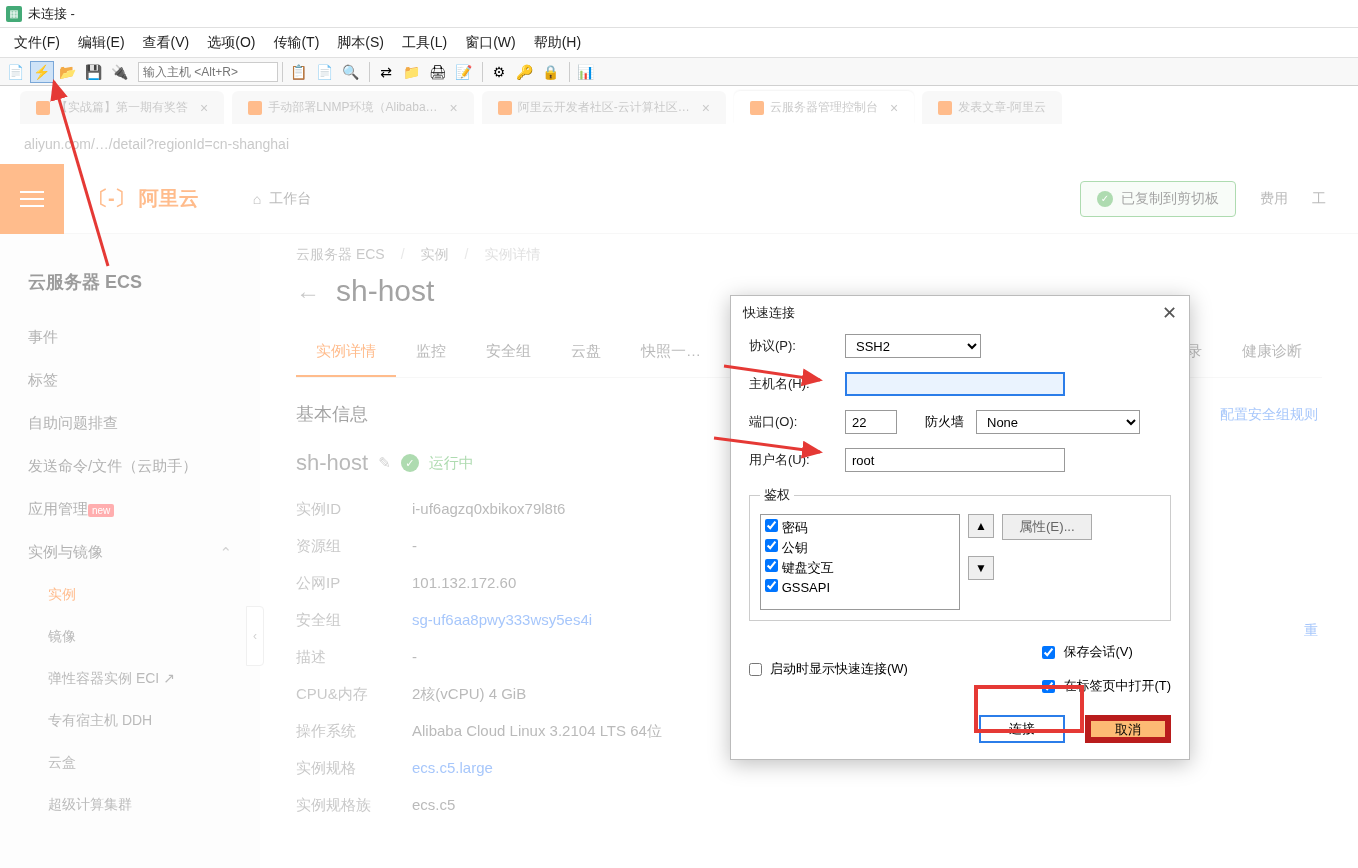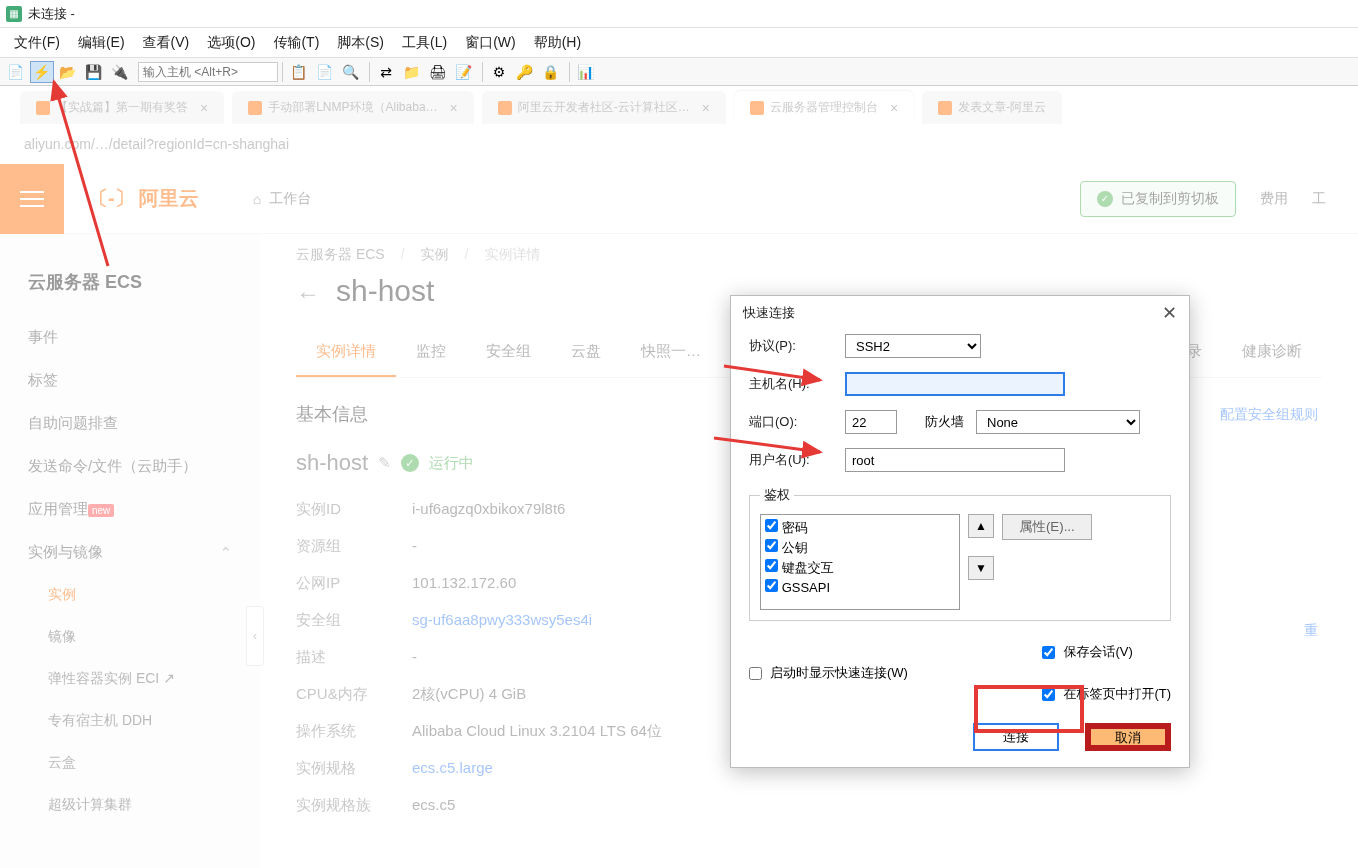--- a/index.html
+++ b/index.html
@@ -96,7 +96,7 @@
 .prop-btn { height:26px;width:90px;border:1px solid #aaa;background:#efefef;color:#666;}
 .chk-row { display:flex;align-items:center;gap:8px;margin-bottom:8px;}
 .dlg-bottom { display:flex;justify-content:space-between;align-items:center;padding-top:8px;}
-.right-chks { display:flex;flex-direction:column;gap:16px;align-items:flex-start;}
+.right-chks { display:flex;flex-direction:column;gap:8px;align-items:flex-start;}
 .dlg-btns { display:flex;gap:26px;justify-content:flex-end;margin-top:12px;}
 .btn { height:28px;width:86px;border:6px solid #b91c1c;background:#fdba74;font-size:13px;}
 .btn.primary { border:2px solid #2b7de9;background:#fff;}

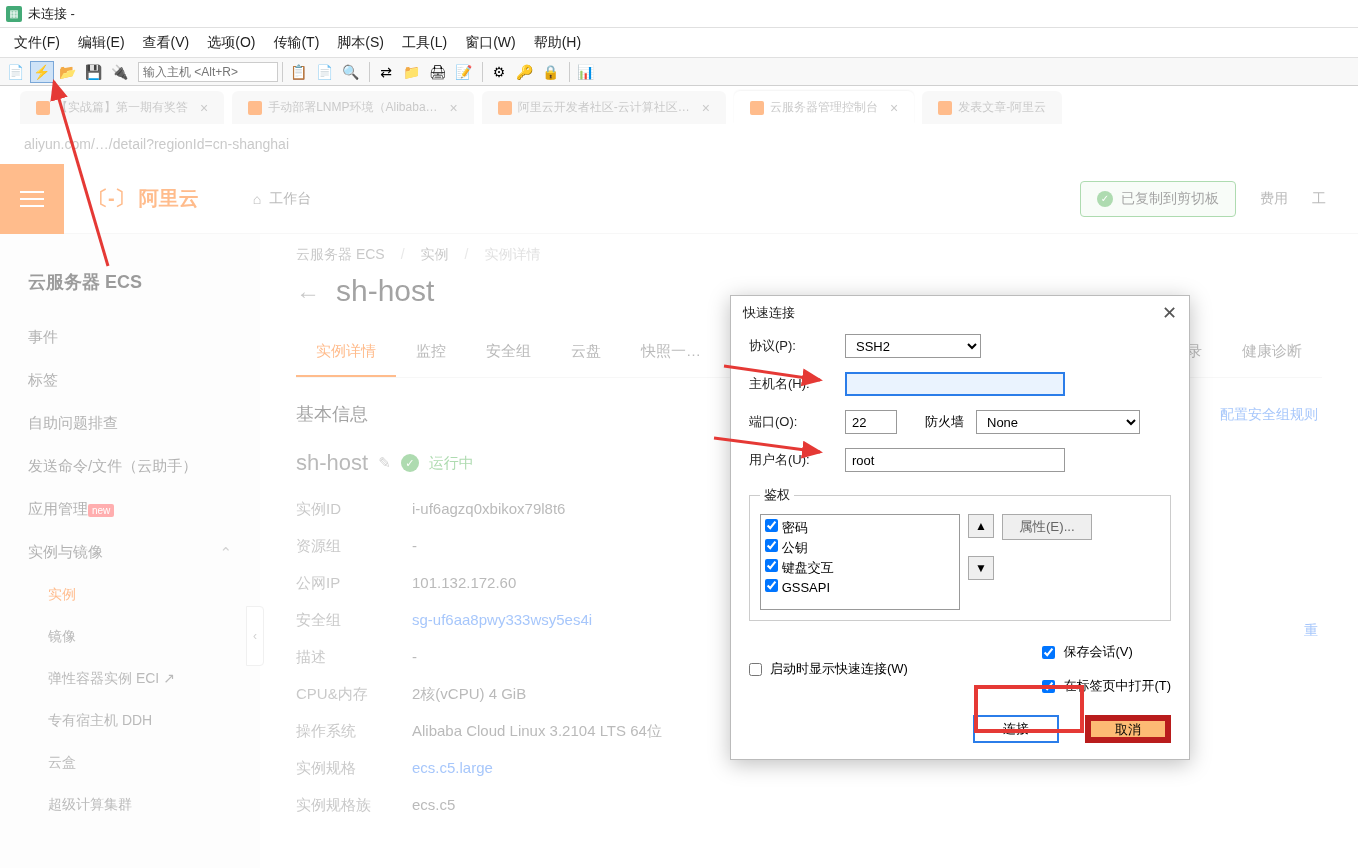--- a/index.html
+++ b/index.html
@@ -97,7 +97,7 @@
 .chk-row { display:flex;align-items:center;gap:8px;margin-bottom:8px;}
 .dlg-bottom { display:flex;justify-content:space-between;align-items:center;padding-top:8px;}
 .right-chks { display:flex;flex-direction:column;gap:8px;align-items:flex-start;}
-.dlg-btns { display:flex;gap:26px;justify-content:flex-end;margin-top:12px;}
+.dlg-btns { display:flex;gap:20px;justify-content:flex-end;margin-top:12px;}
 .btn { height:28px;width:86px;border:6px solid #b91c1c;background:#fdba74;font-size:13px;}
 .btn.primary { border:2px solid #2b7de9;background:#fff;}
 .red-box { position:absolute;border:4px solid #e53935;pointer-events:none;z-index:25;}

